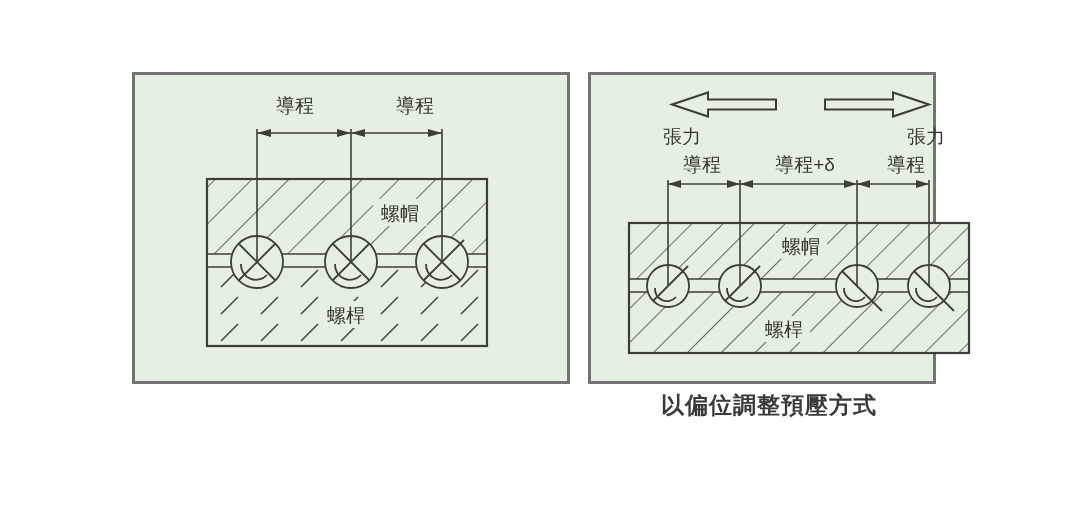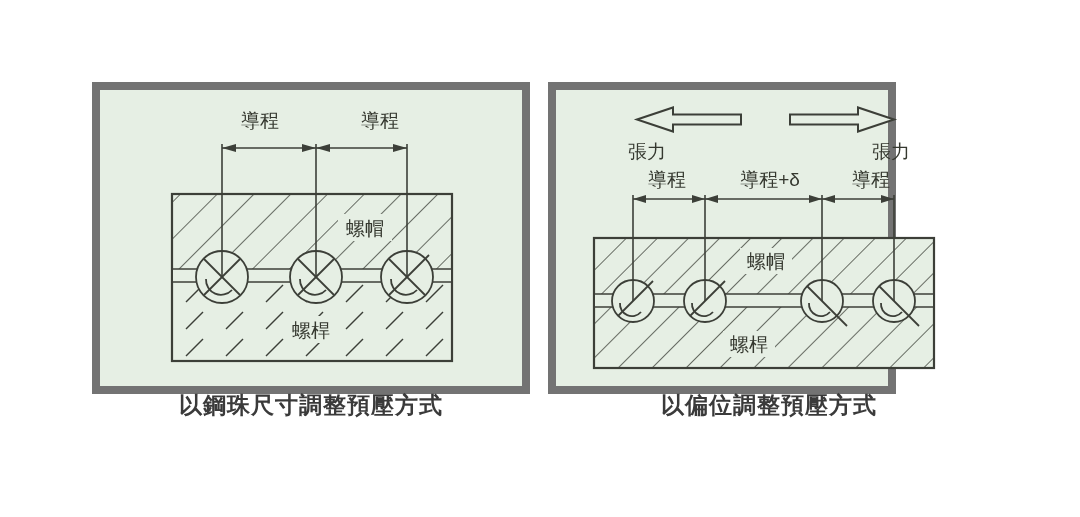--- a/index.html
+++ b/index.html
@@ -5,7 +5,7 @@
   html,body{margin:0;padding:0;background:#ffffff;}
   body{font-family:"Liberation Sans","DejaVu Sans",sans-serif;}
   #canvas{position:relative;width:1080px;height:517px;background:#ffffff;overflow:hidden;}
-  .panel{position:absolute;top:82px;height:312px;background:#e6efe4;border:8px solid #737373;box-sizing:border-box;}
+  .panel{position:absolute;top:72px;height:312px;background:#e6efe4;border:3px solid #737373;box-sizing:border-box;margin-left:40px;}
   #panel-left{left:92px;width:438px;}
   #panel-right{left:548px;width:348px;}
   .panel svg{display:block;}

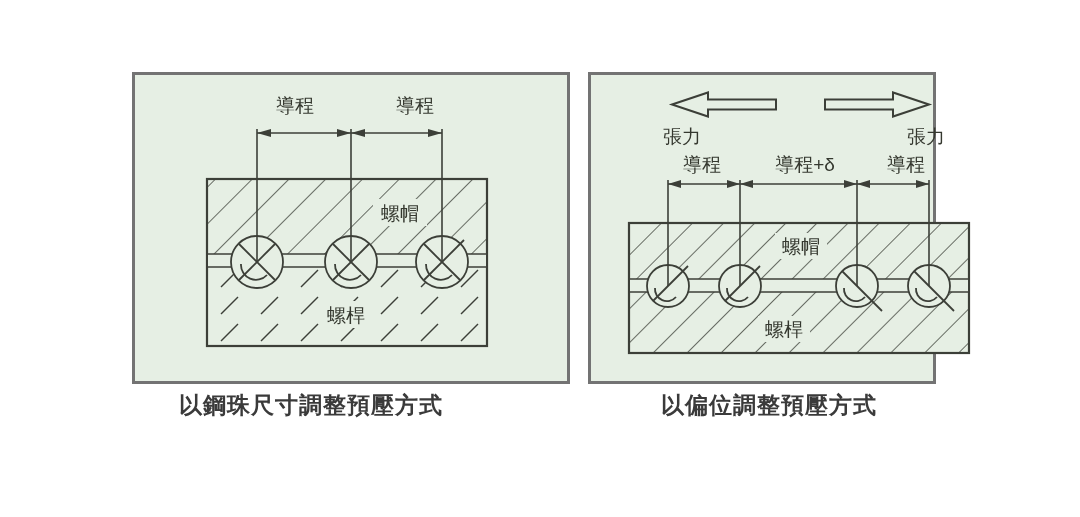--- a/index.html
+++ b/index.html
@@ -159,7 +159,6 @@
     </svg>
   </div>
 
-  <div class="caption" id="caption-left">以鋼珠尺寸調整預壓方式</div>
   <div class="caption" id="caption-right">以偏位調整預壓方式</div>
 
 </div>

